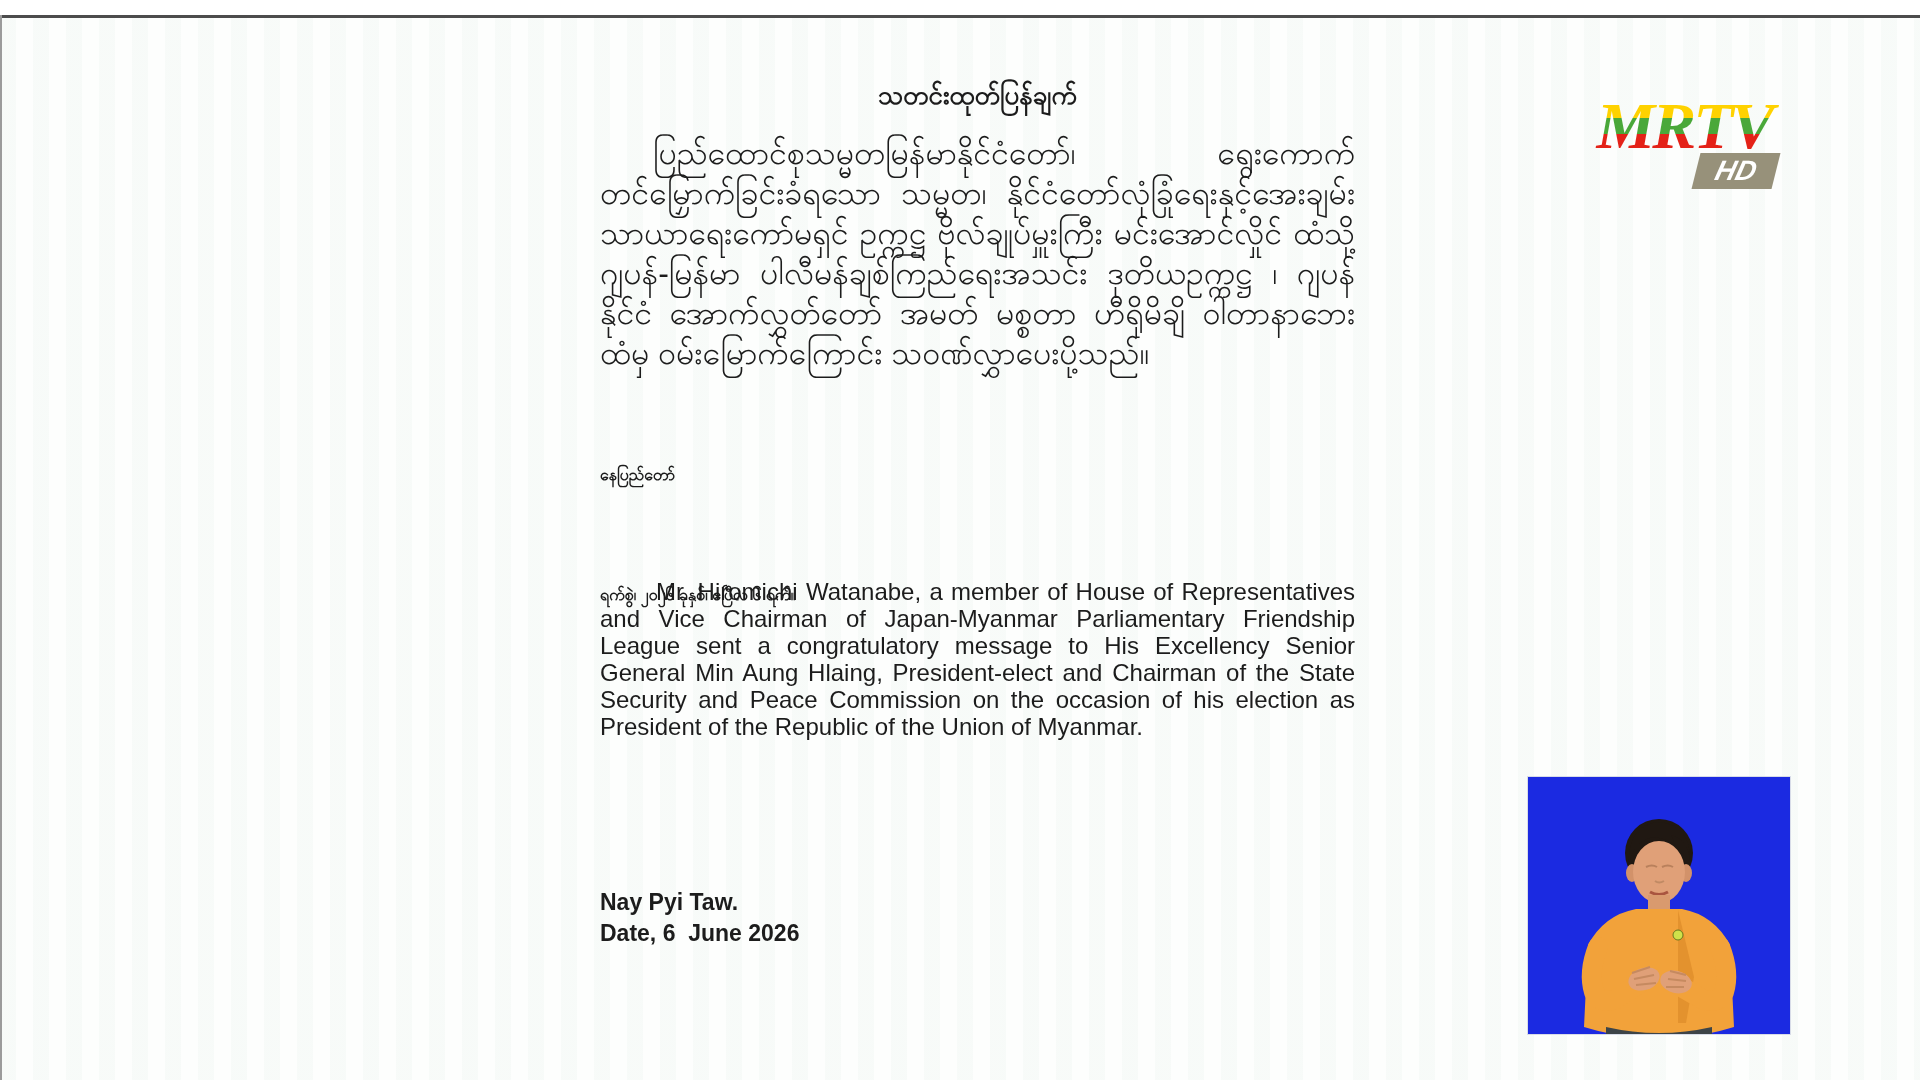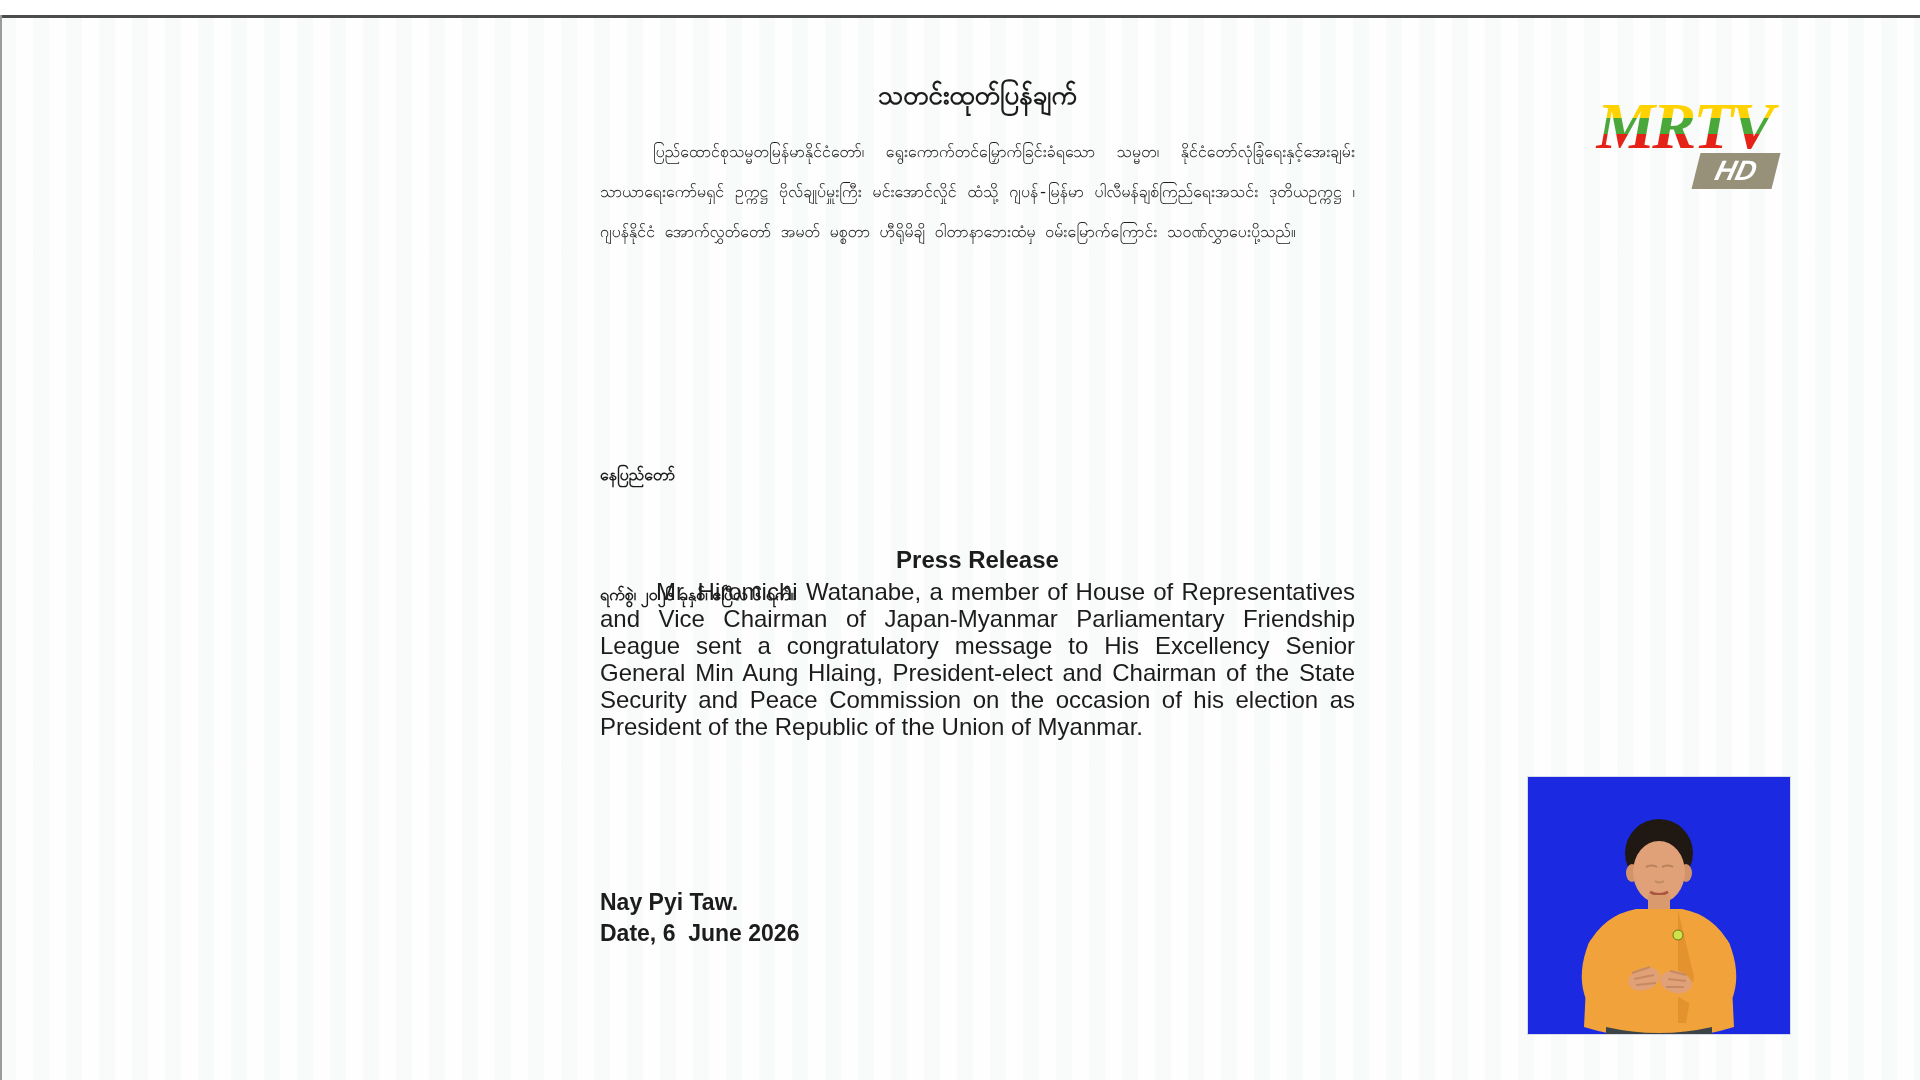--- a/index.html
+++ b/index.html
@@ -30,7 +30,7 @@
   }
   .bm-para {
     top: 118px; text-align: justify;
-    font-size: 16px; line-height: 40px; text-indent: 53px; font-family: Liberation Mono, monospace;
+    font-size: 32px; line-height: 40px; text-indent: 53px;
   }
   .bm-sign {
     top: 360px; font-weight: bold;

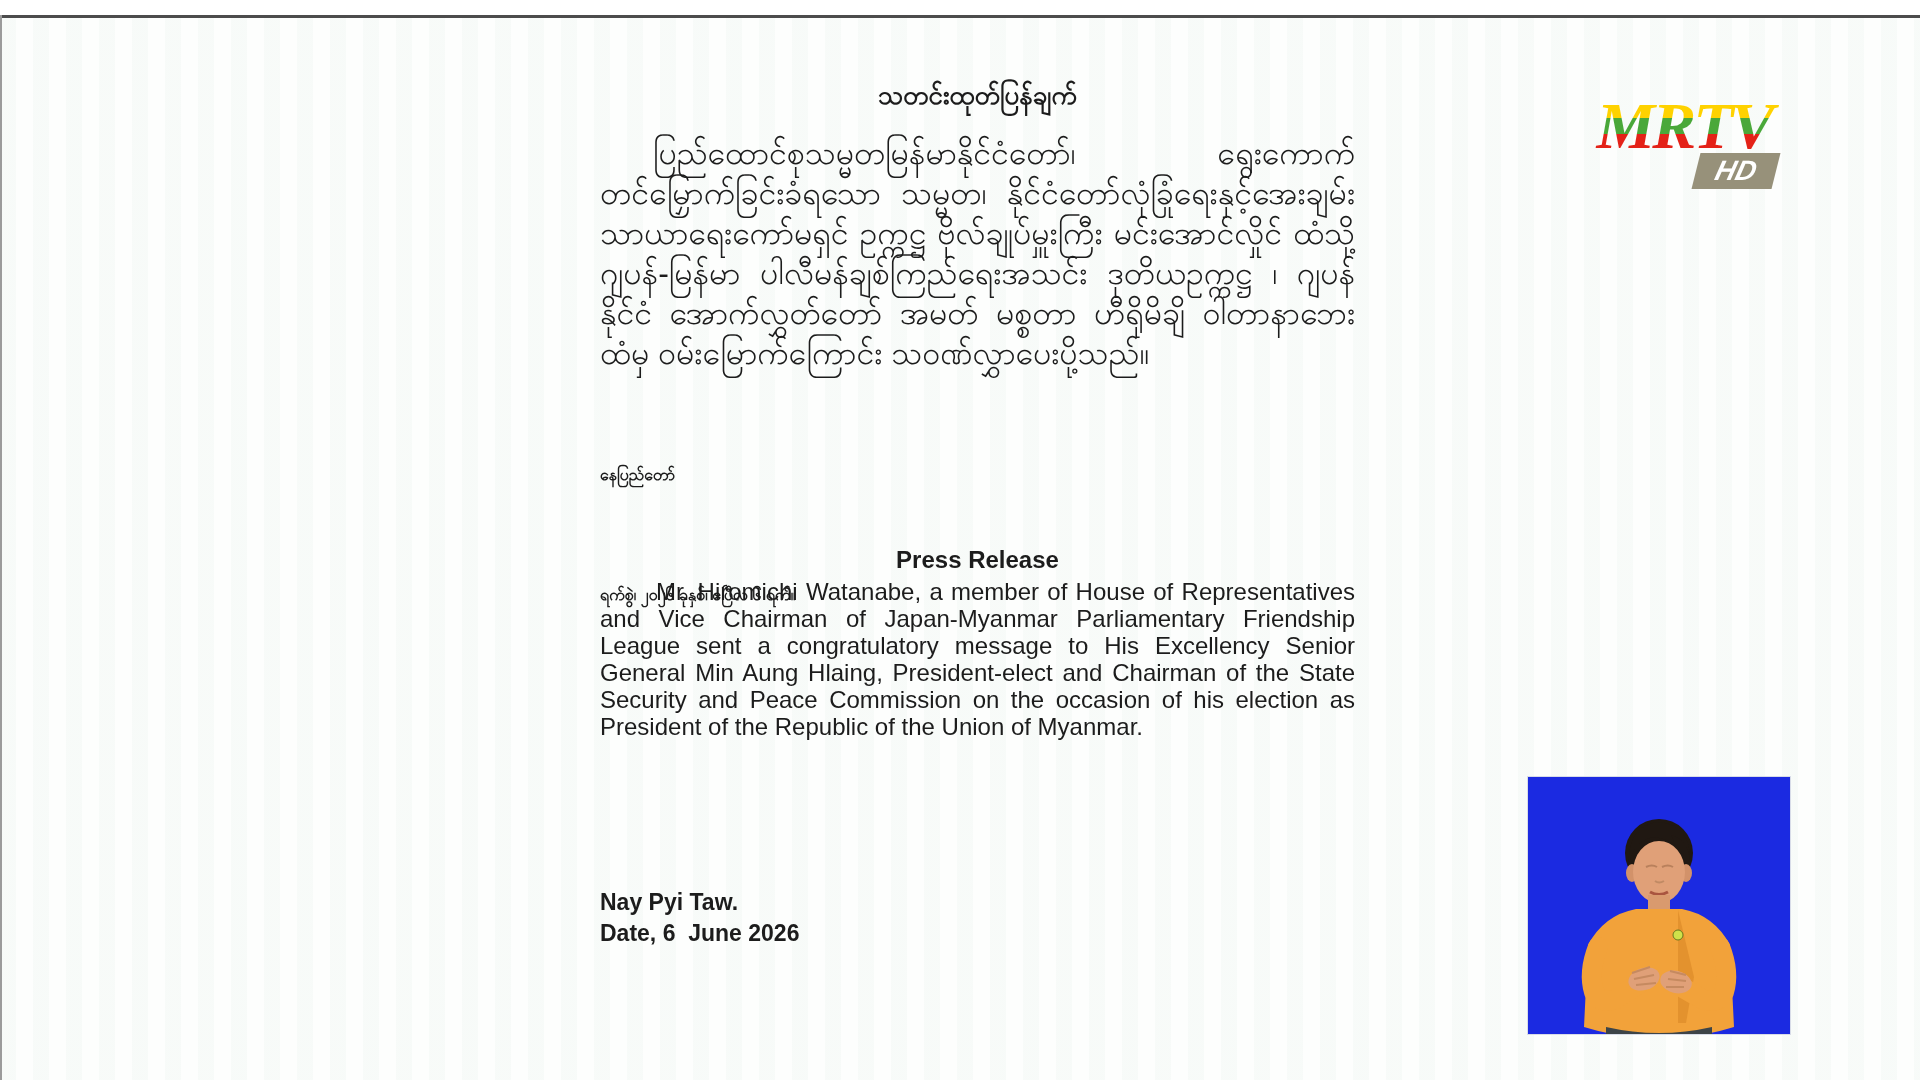--- a/index.html
+++ b/index.html
@@ -105,7 +105,6 @@
     <div>ရက်စွဲ၊ ၂၀၂၆ ခုနှစ်၊ ဧပြီလ ၆ ရက်။</div>
   </div>
 
-  <div class="doc en-title">Press Release</div>
 
   <div class="doc en-para">Mr. Hiromichi Watanabe, a member of House of Representatives and Vice Chairman of Japan-Myanmar Parliamentary Friendship League sent a congratulatory message to His Excellency Senior General Min Aung Hlaing, President-elect and Chairman of the State Security and Peace Commission on the occasion of his election as President of the Republic of the Union of Myanmar.</div>
 

